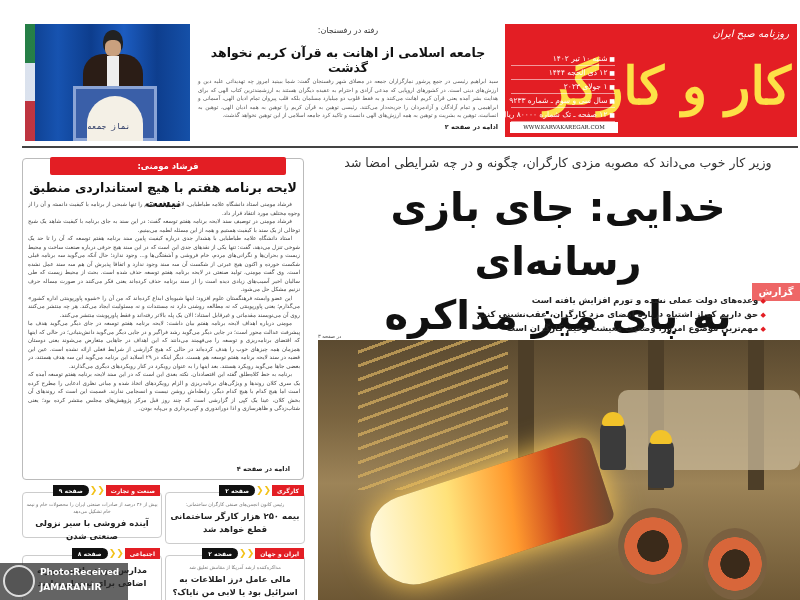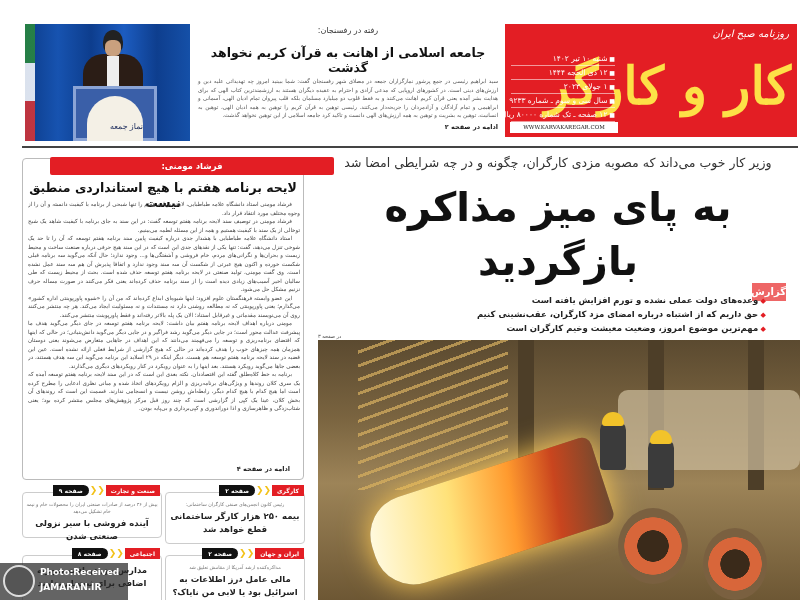--- a/index.html
+++ b/index.html
@@ -26,7 +26,7 @@
   #top-photo .collar { position:absolute; left:82px; top:32px; width:12px; height:32px; background:#eee; }
   #top-photo .podium { position:absolute; left:48px; top:62px; width:84px; height:55px; background:#3a5fa8; border:3px solid #8aa4d6; }
   #top-photo .podium-arch { position:absolute; left:62px; top:72px; width:56px; height:45px; background:#f4f0e6; border-radius: 28px 28px 0 0; }
-  #top-photo .podium-label { position:absolute; left:62px; top:98px; width:56px; text-align:right; font-size:8px; color:#1a2a5a; font-family:Liberation Sans, sans-serif; }
+  #top-photo .podium-label { position:absolute; left:62px; top:98px; width:56px; text-align:left; font-size:8px; color:#1a2a5a; font-family:Liberation Mono, monospace; }
 
   
   #top-story { left: 198px; top: 26px; width: 300px; height: 116px; text-align: center; }

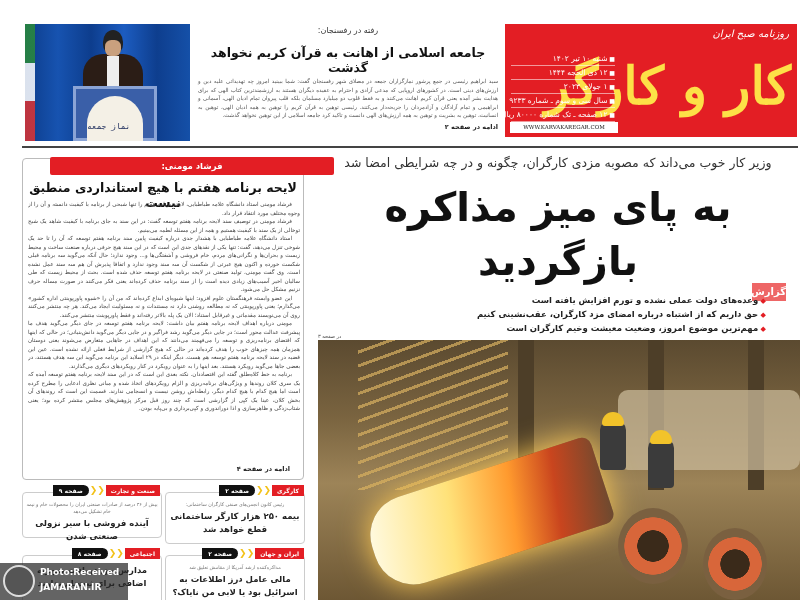--- a/index.html
+++ b/index.html
@@ -63,7 +63,7 @@
 
   
   #article { left: 22px; top: 158px; width: 282px; height: 322px; border: 1px solid #bbb; border-radius: 4px; }
-  #article-author { left: 50px; top: 157px; width: 284px; height: 18px; background: #e31e24; color: #fff; text-align: center; font-size: 8.5px; font-weight: bold; line-height: 18px; border-radius: 2px; }
+  #article-author { left: 50px; top: 157px; width: 236px; height: 18px; background: #e31e24; color: #fff; text-align: center; font-size: 8.5px; font-weight: bold; line-height: 18px; border-radius: 2px; }
   #article-title { left: 24px; top: 180px; width: 278px; text-align: center; font-size: 12.5px; font-weight: bold; color: #111; }
   #article-body { left: 28px; top: 200px; width: 272px; height: 262px; overflow: hidden; font-size: 5.6px; line-height: 8.5px; color: #444; text-align: justify; }
   #article-body p { text-indent: 8px; }

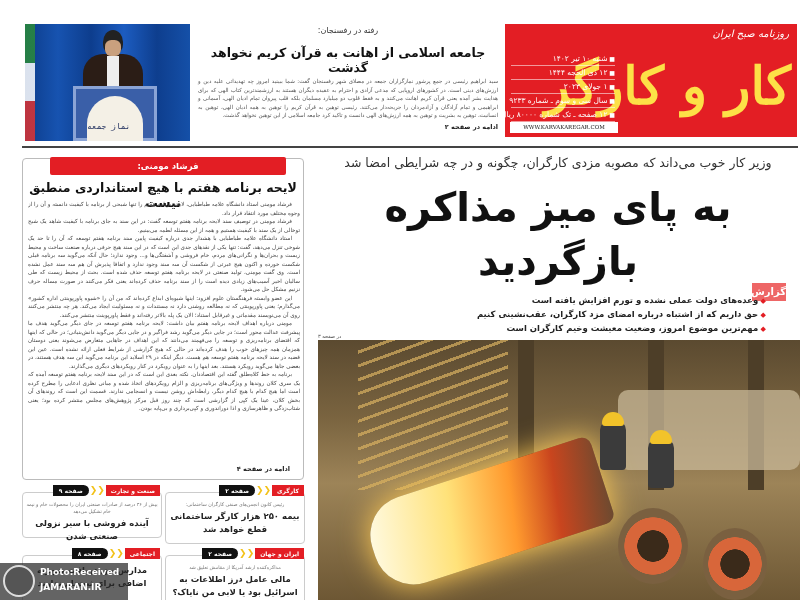--- a/index.html
+++ b/index.html
@@ -121,6 +121,7 @@
 
 <div id="main-kicker" class="abs">وزیر کار خوب می‌داند که مصوبه مزدی کارگران، چگونه و در چه شرایطی امضا شد</div>
 <div id="main-headline" class="abs">
+  <div>خدایی: جای بازی رسانه‌ای</div>
   <div>به پای میز مذاکره بازگردید</div>
 </div>
 <div id="report-tag" class="abs">گزارش</div>

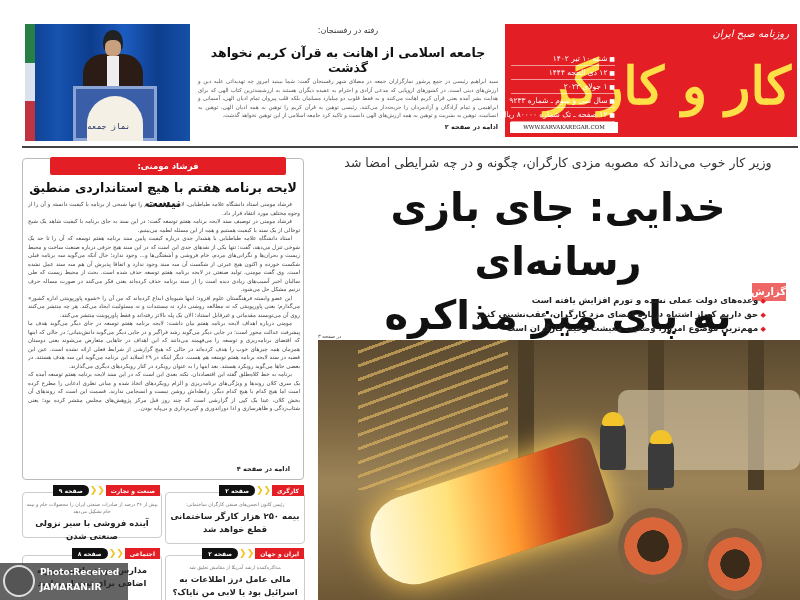--- a/index.html
+++ b/index.html
@@ -44,7 +44,7 @@
   #bullets { left: 318px; top: 294px; width: 448px; font-size: 8.5px; font-weight: bold; line-height: 13px; color: #222; text-align: right; }
   #bullets li { list-style: none; }
   #bullets li::before { content: "◆ "; color: #e31e24; font-size: 7px; }
-  #report-tag { left: 752px; top: 283px; width: 34px; height: 18px; background: #e66; color: #fff; font-size: 10px; font-weight: bold; line-height: 18px; text-align: center; }
+  #report-tag { left: 752px; top: 283px; width: 48px; height: 18px; background: #e66; color: #fff; font-size: 10px; font-weight: bold; line-height: 18px; text-align: center; }
   #photo-credit { left: 318px; top: 333px; font-size: 5px; color: #444; }
 
   

